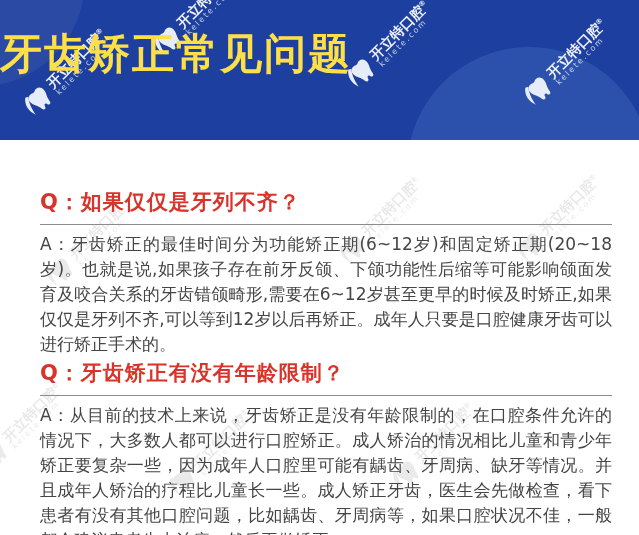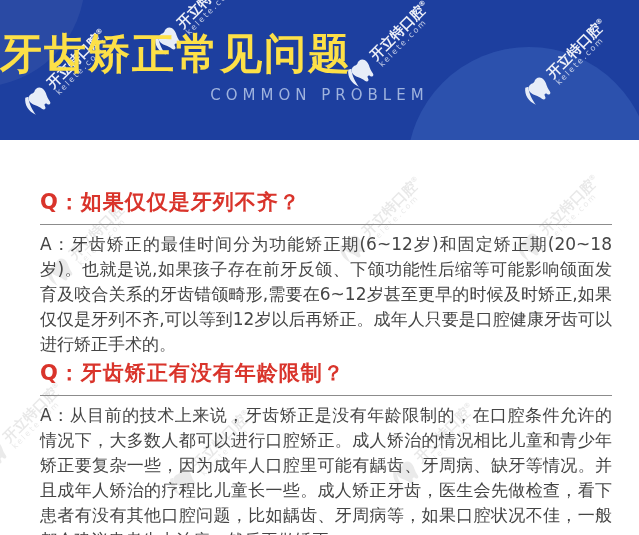--- a/index.html
+++ b/index.html
@@ -101,7 +101,6 @@
     </div>
 
     <div class="banner-title">牙齿矫正常见问题</div>
-    <div class="banner-subtitle">COMMON PROBLEM</div>
   </div>
 
   <div class="content">

